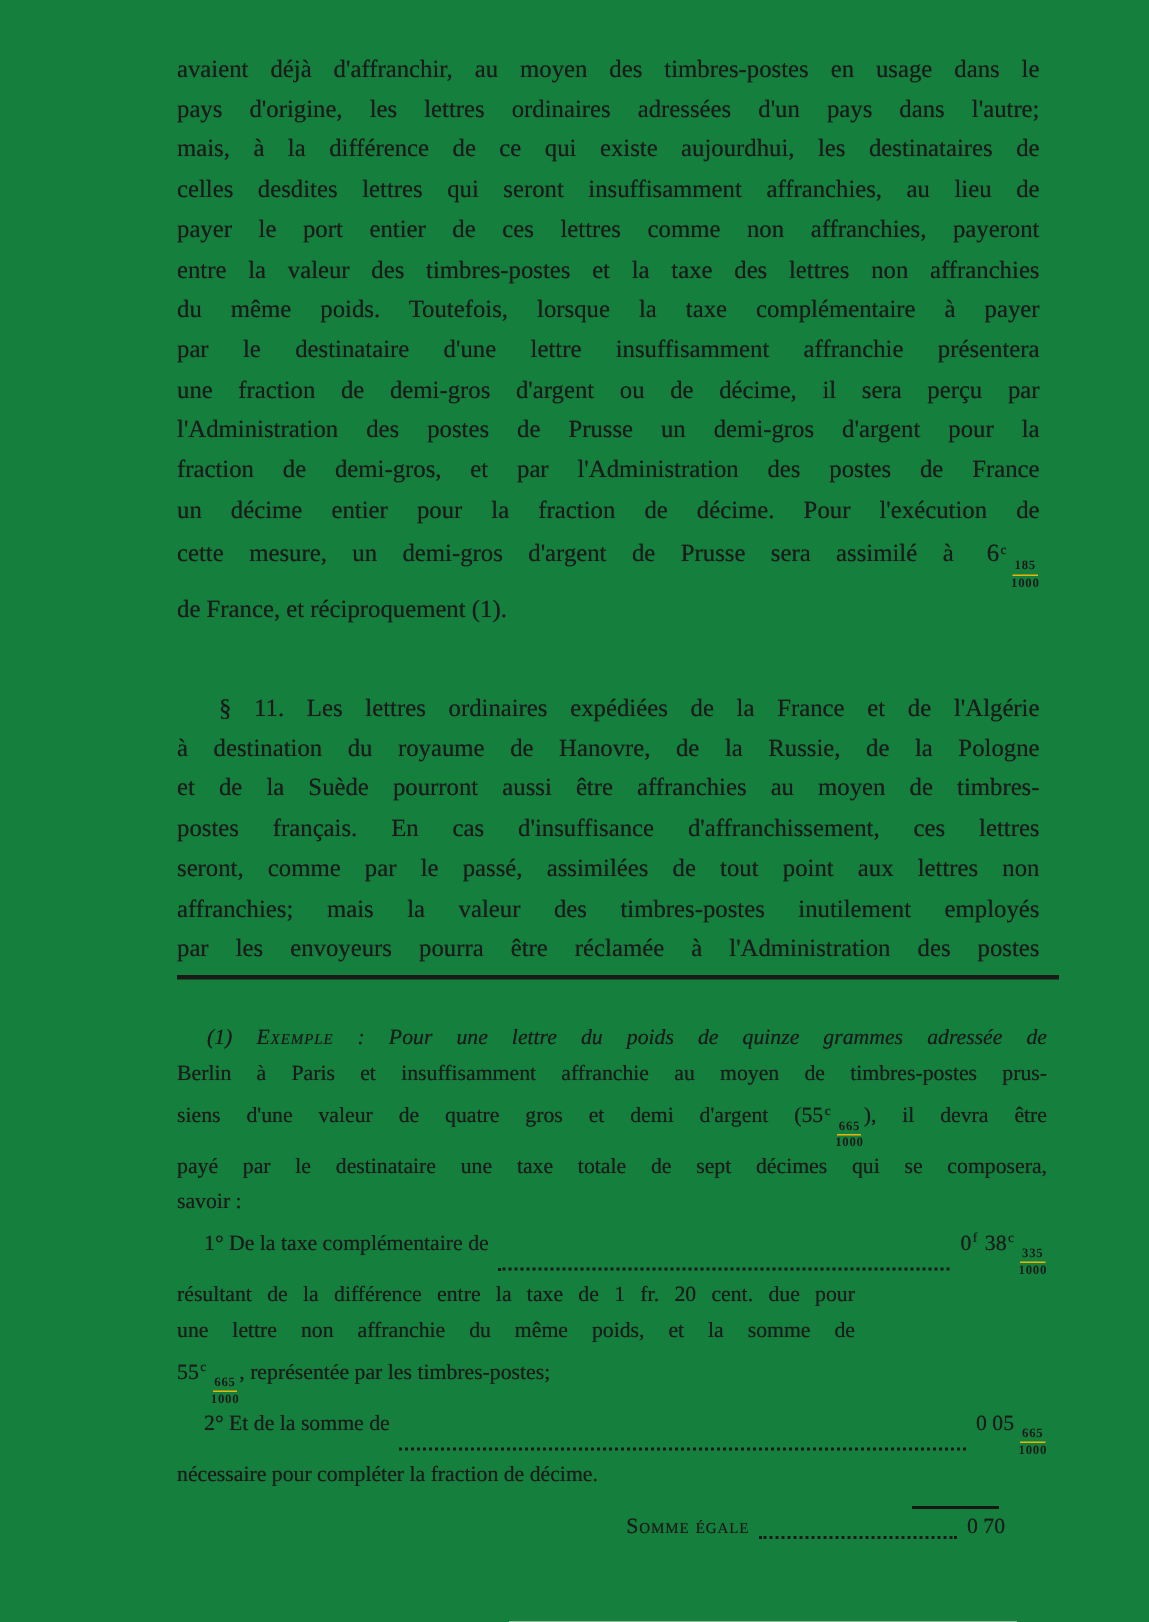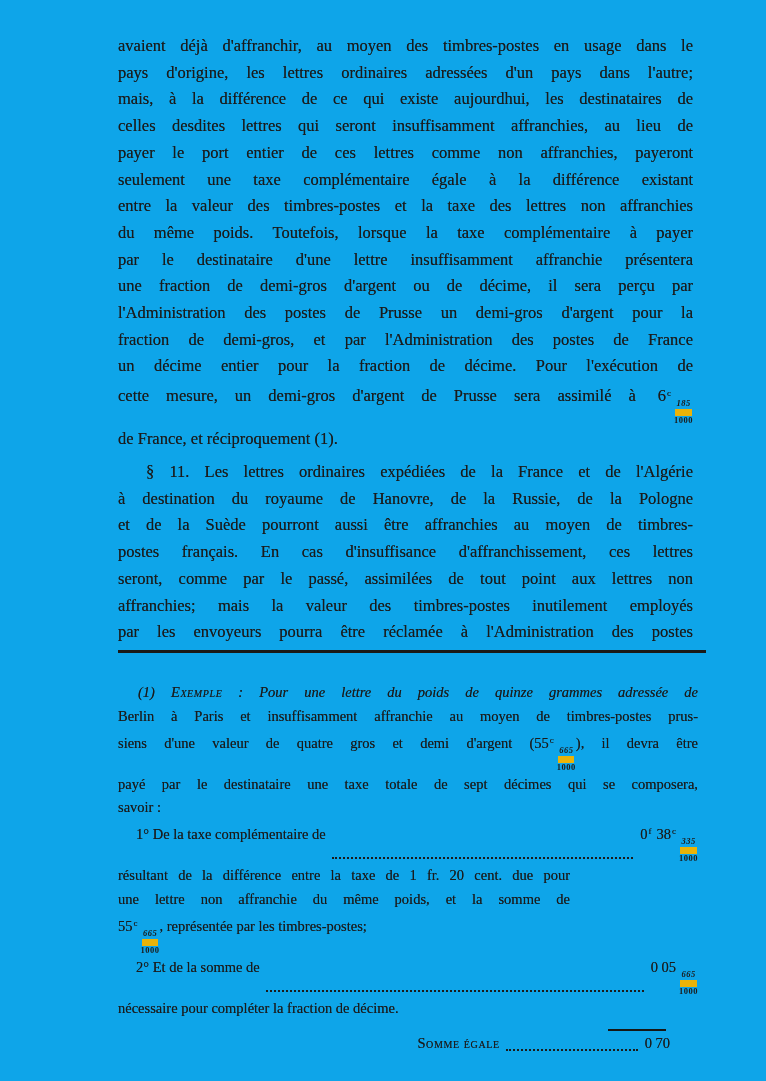--- a/index.html
+++ b/index.html
@@ -6,7 +6,7 @@
   .page{
     position:relative;
     width:766px;height:1081px;
-    background:#0ea5e9;
+    background:#15803d;
     font-family:"Liberation Serif","DejaVu Serif",serif;
     color:#1b1b1b;
     text-shadow:0 0 .5px rgba(25,25,25,.7);

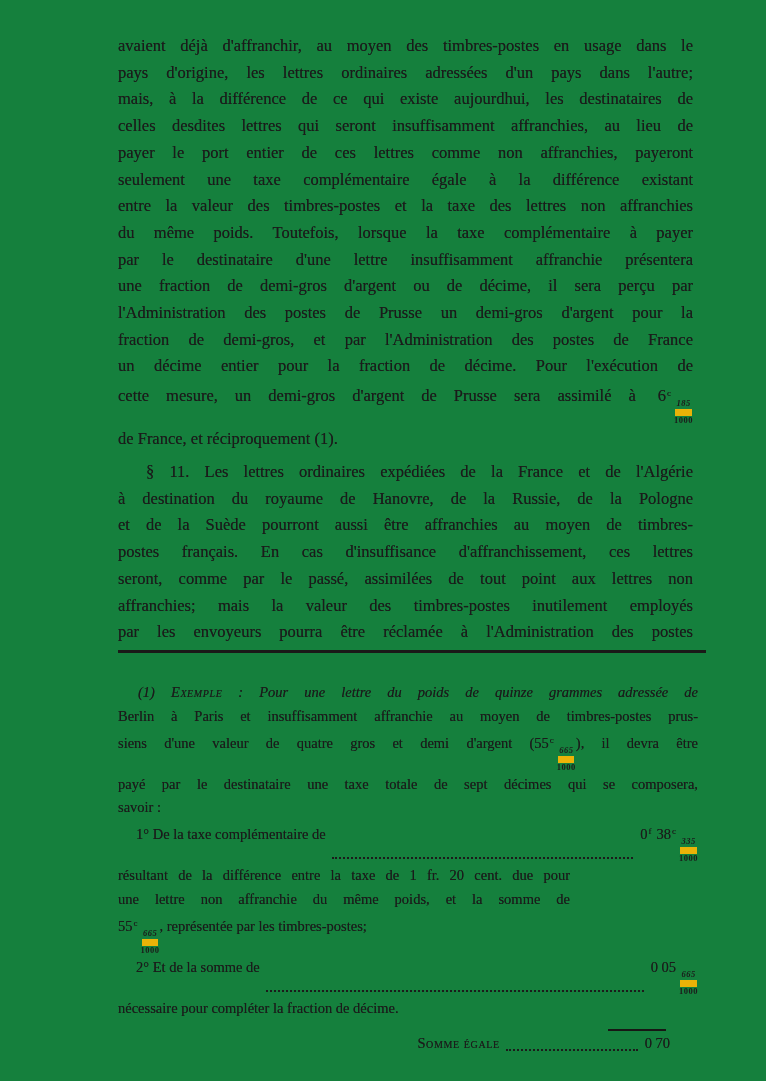--- a/index.html
+++ b/index.html
@@ -61,7 +61,6 @@
     <div class="mline">mais, à la différence de ce qui existe aujourdhui, les destinataires de</div>
     <div class="mline">celles desdites lettres qui seront insuffisamment affranchies, au lieu de</div>
     <div class="mline">payer le port entier de ces lettres comme non affranchies, payeront</div>
-    <div class="mline">seulement une taxe complémentaire égale à la différence existant</div>
     <div class="mline">entre la valeur des timbres-postes et la taxe des lettres non affranchies</div>
     <div class="mline">du même poids. Toutefois, lorsque la taxe complémentaire à payer</div>
     <div class="mline">par le destinataire d'une lettre insuffisamment affranchie présentera</div>

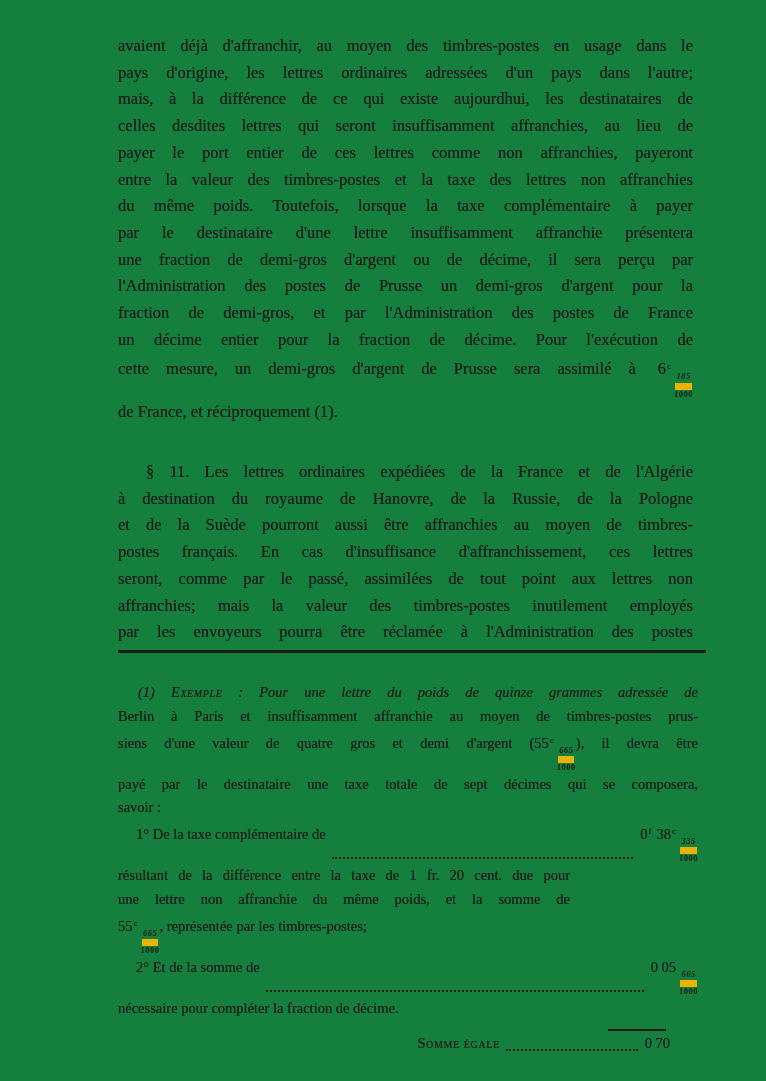--- a/index.html
+++ b/index.html
@@ -43,7 +43,7 @@
     font-size:8.5px;line-height:1.15;vertical-align:-5px;margin-left:3px;
     letter-spacing:.5px;text-shadow:none;font-weight:bold;
   }
-  .frac .fn{border-bottom:7px solid #eab308;padding:0 1px .5px;font-style:italic;}
+  .frac .fn{border-bottom:1px solid #eab308;padding:0 1px .5px;}
   .vsp{margin-left:5px;margin-top:36px;}
   
   .sumrule{margin:8px 32px 1px auto;width:58px;height:2.5px;background:#171715;}

